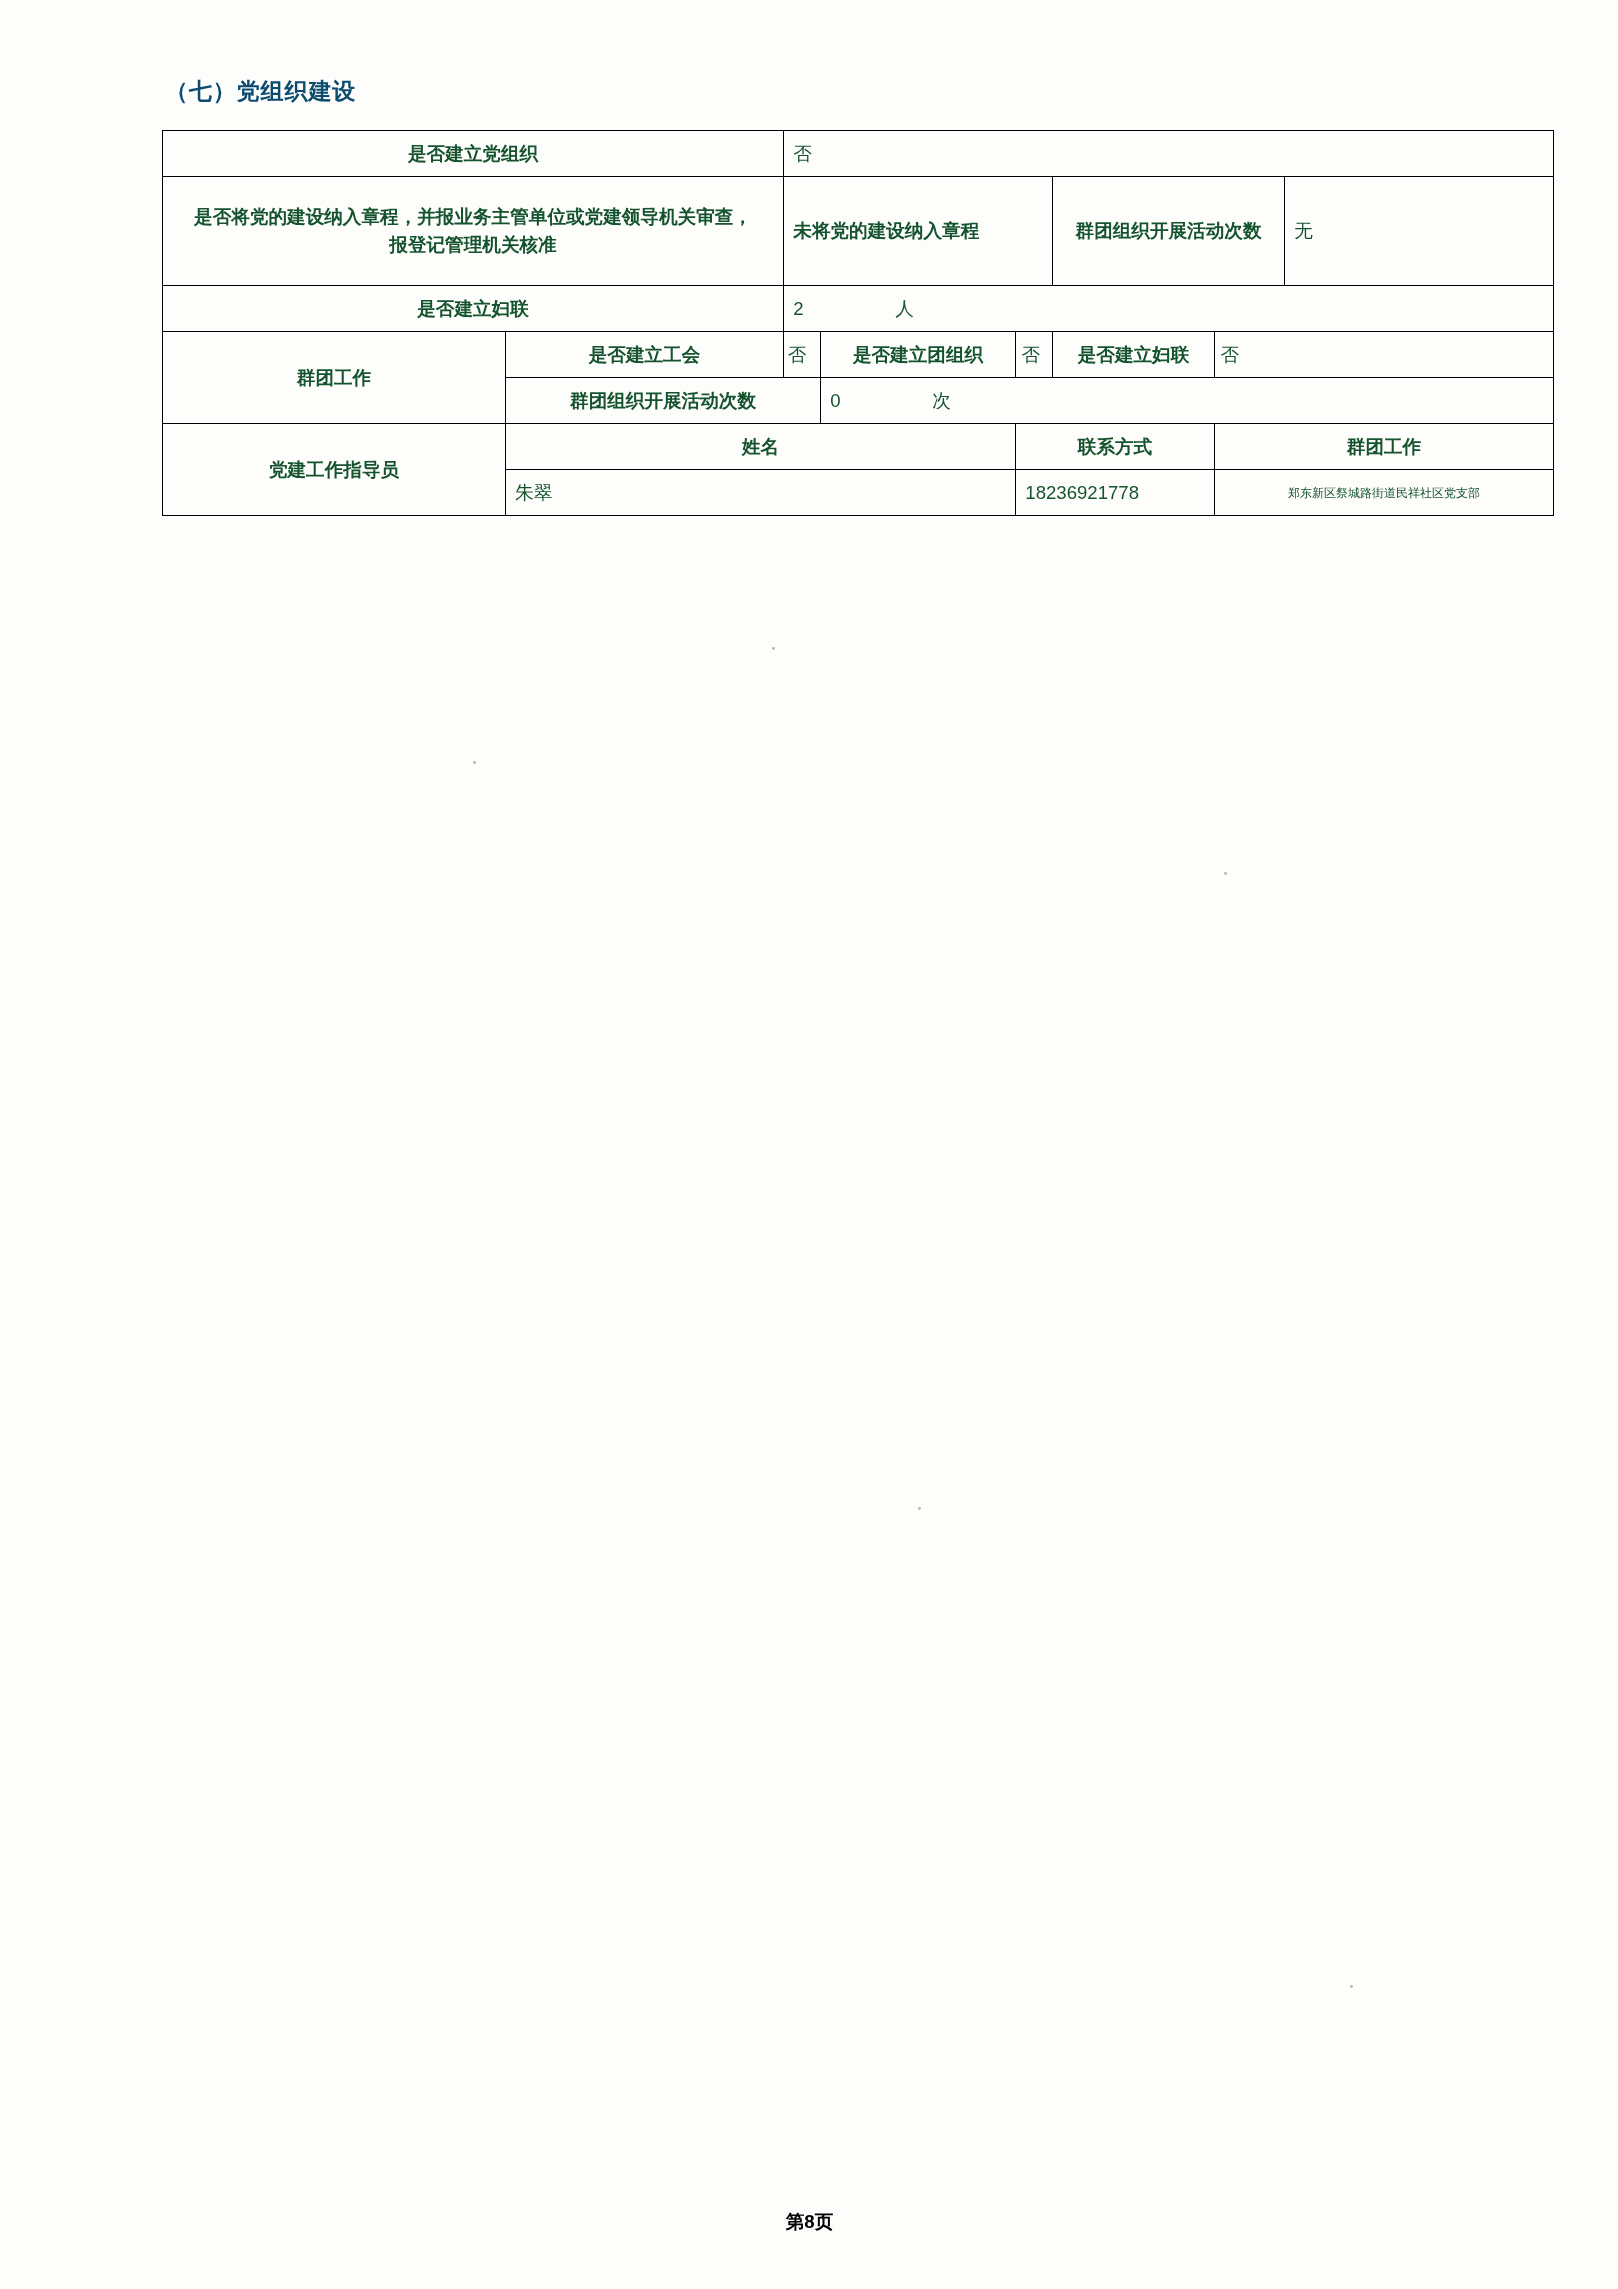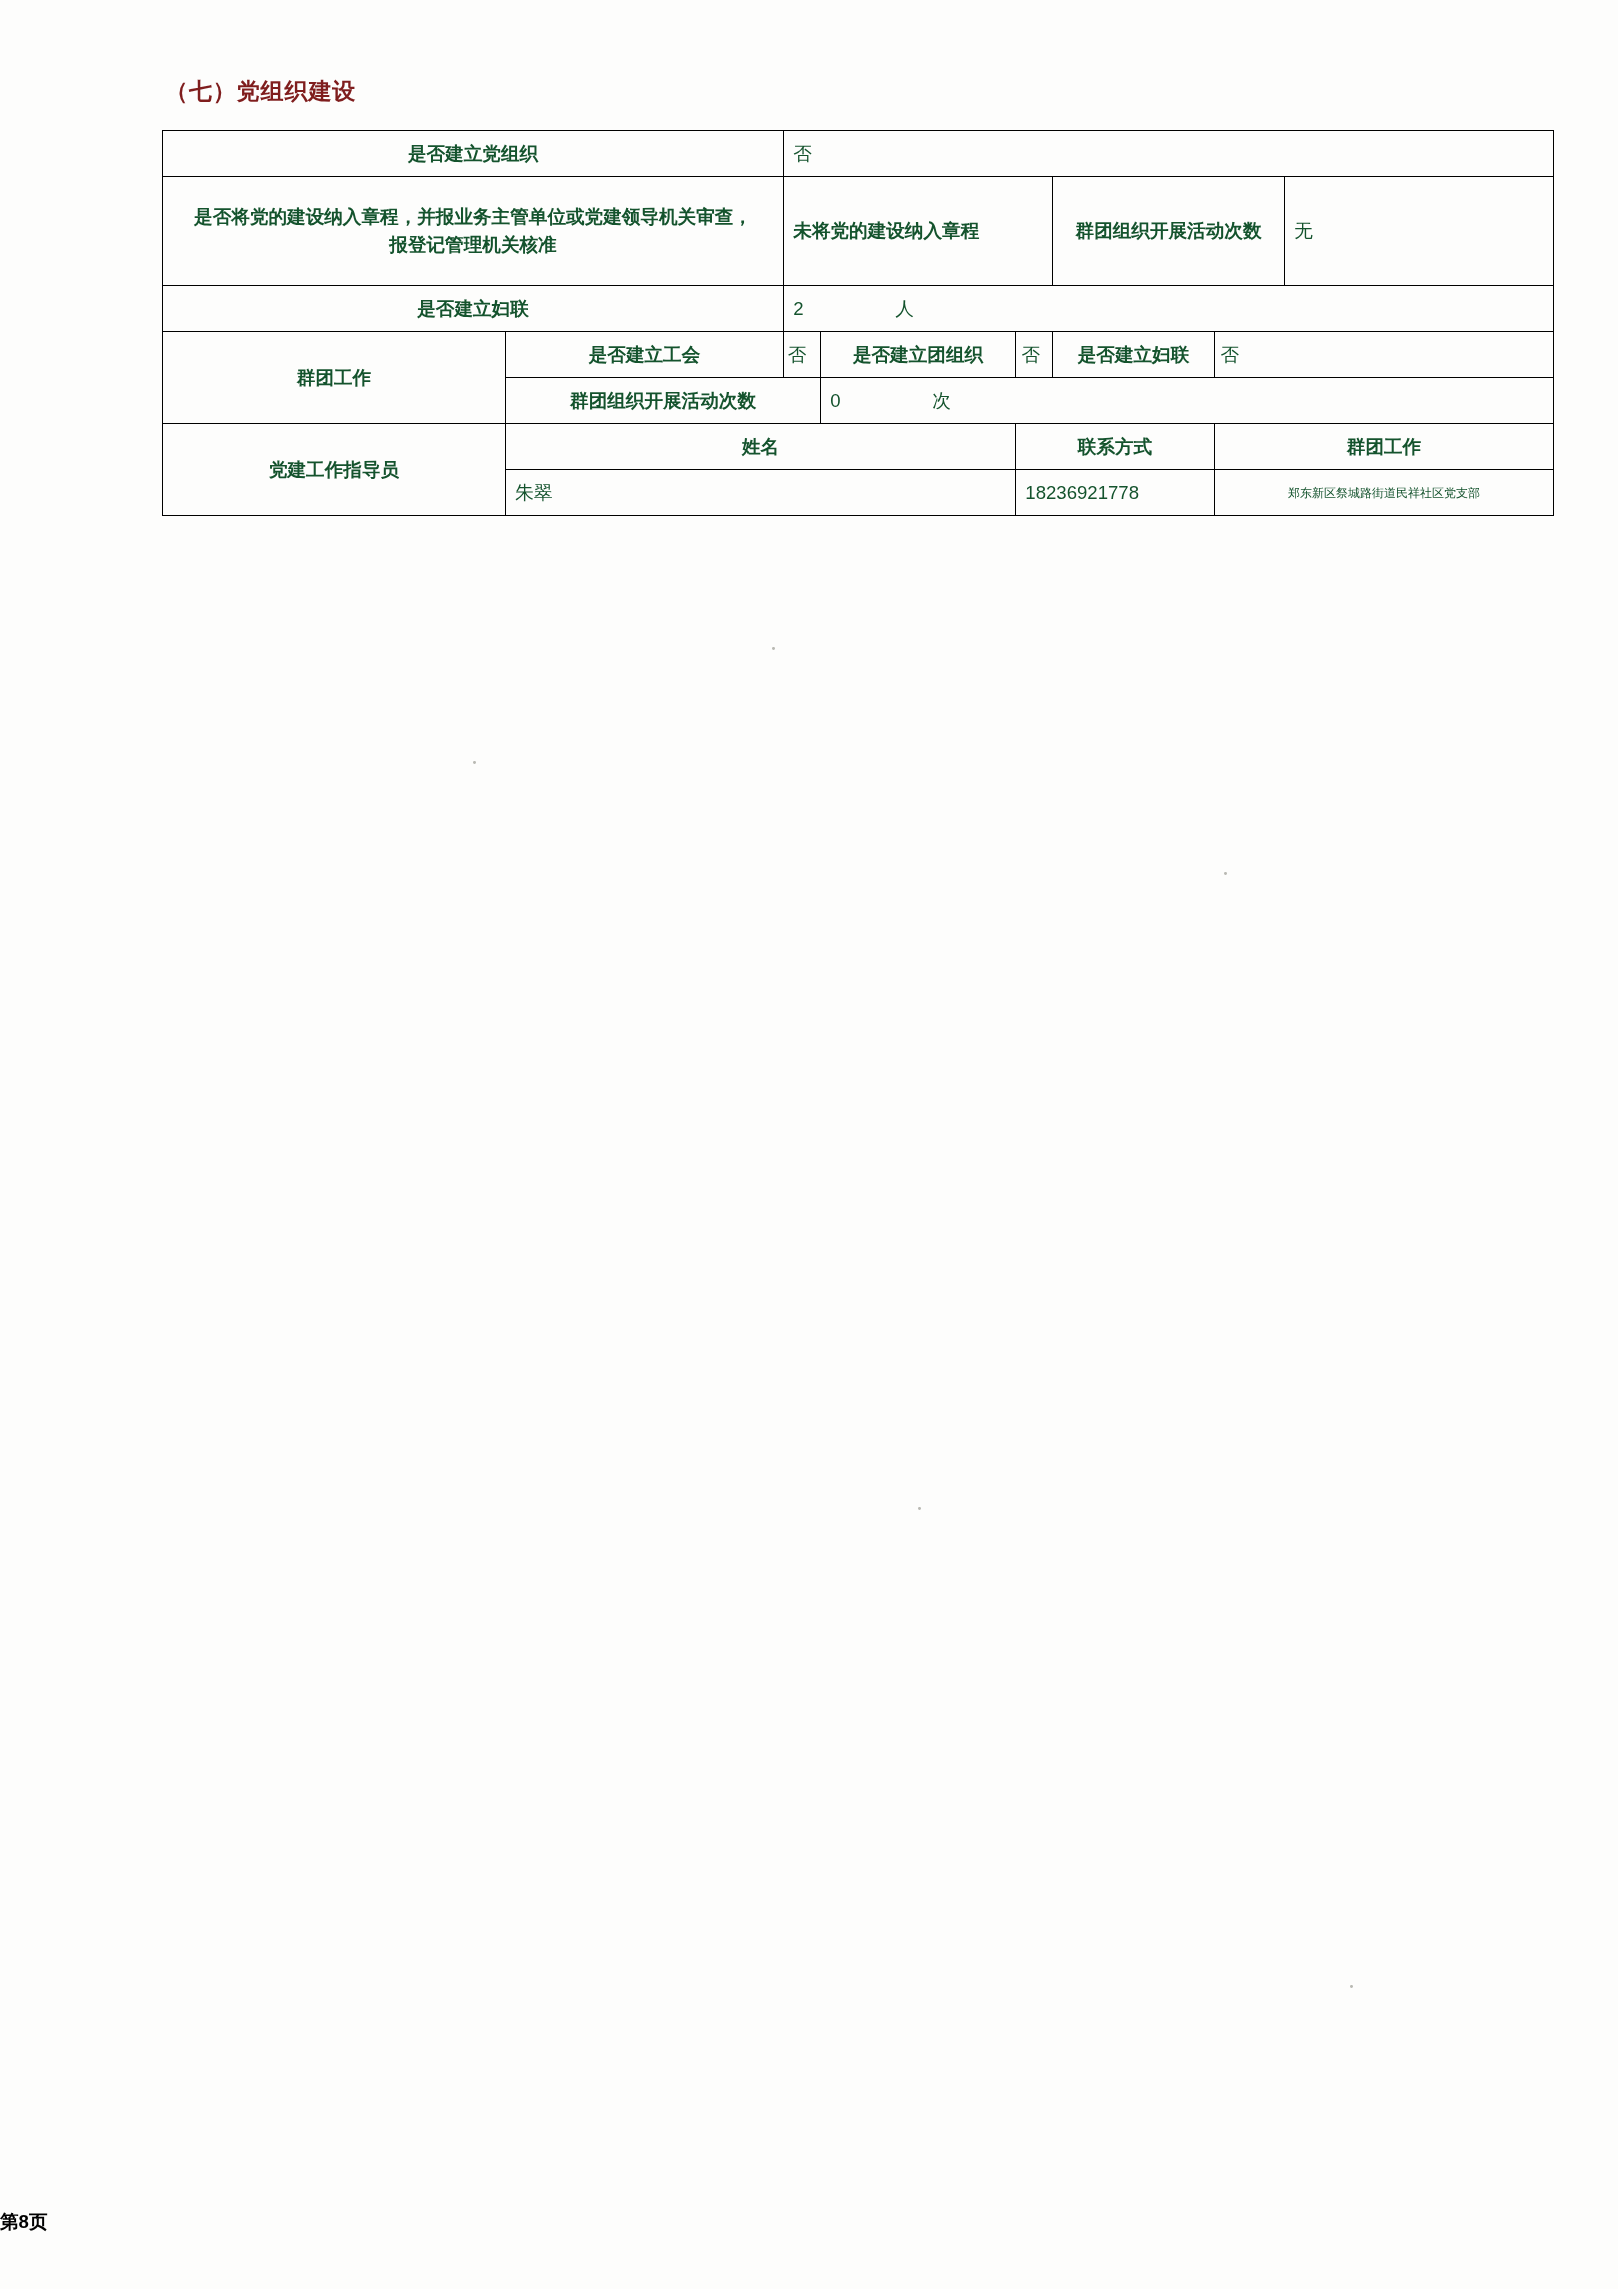--- a/index.html
+++ b/index.html
@@ -28,7 +28,7 @@
     font-size: 23px;
     font-weight: bold;
     letter-spacing: 0.9px;
-    color: #7f1d1d;
+    color: #0c4a6e;
   }
   table.form {
     position: absolute;

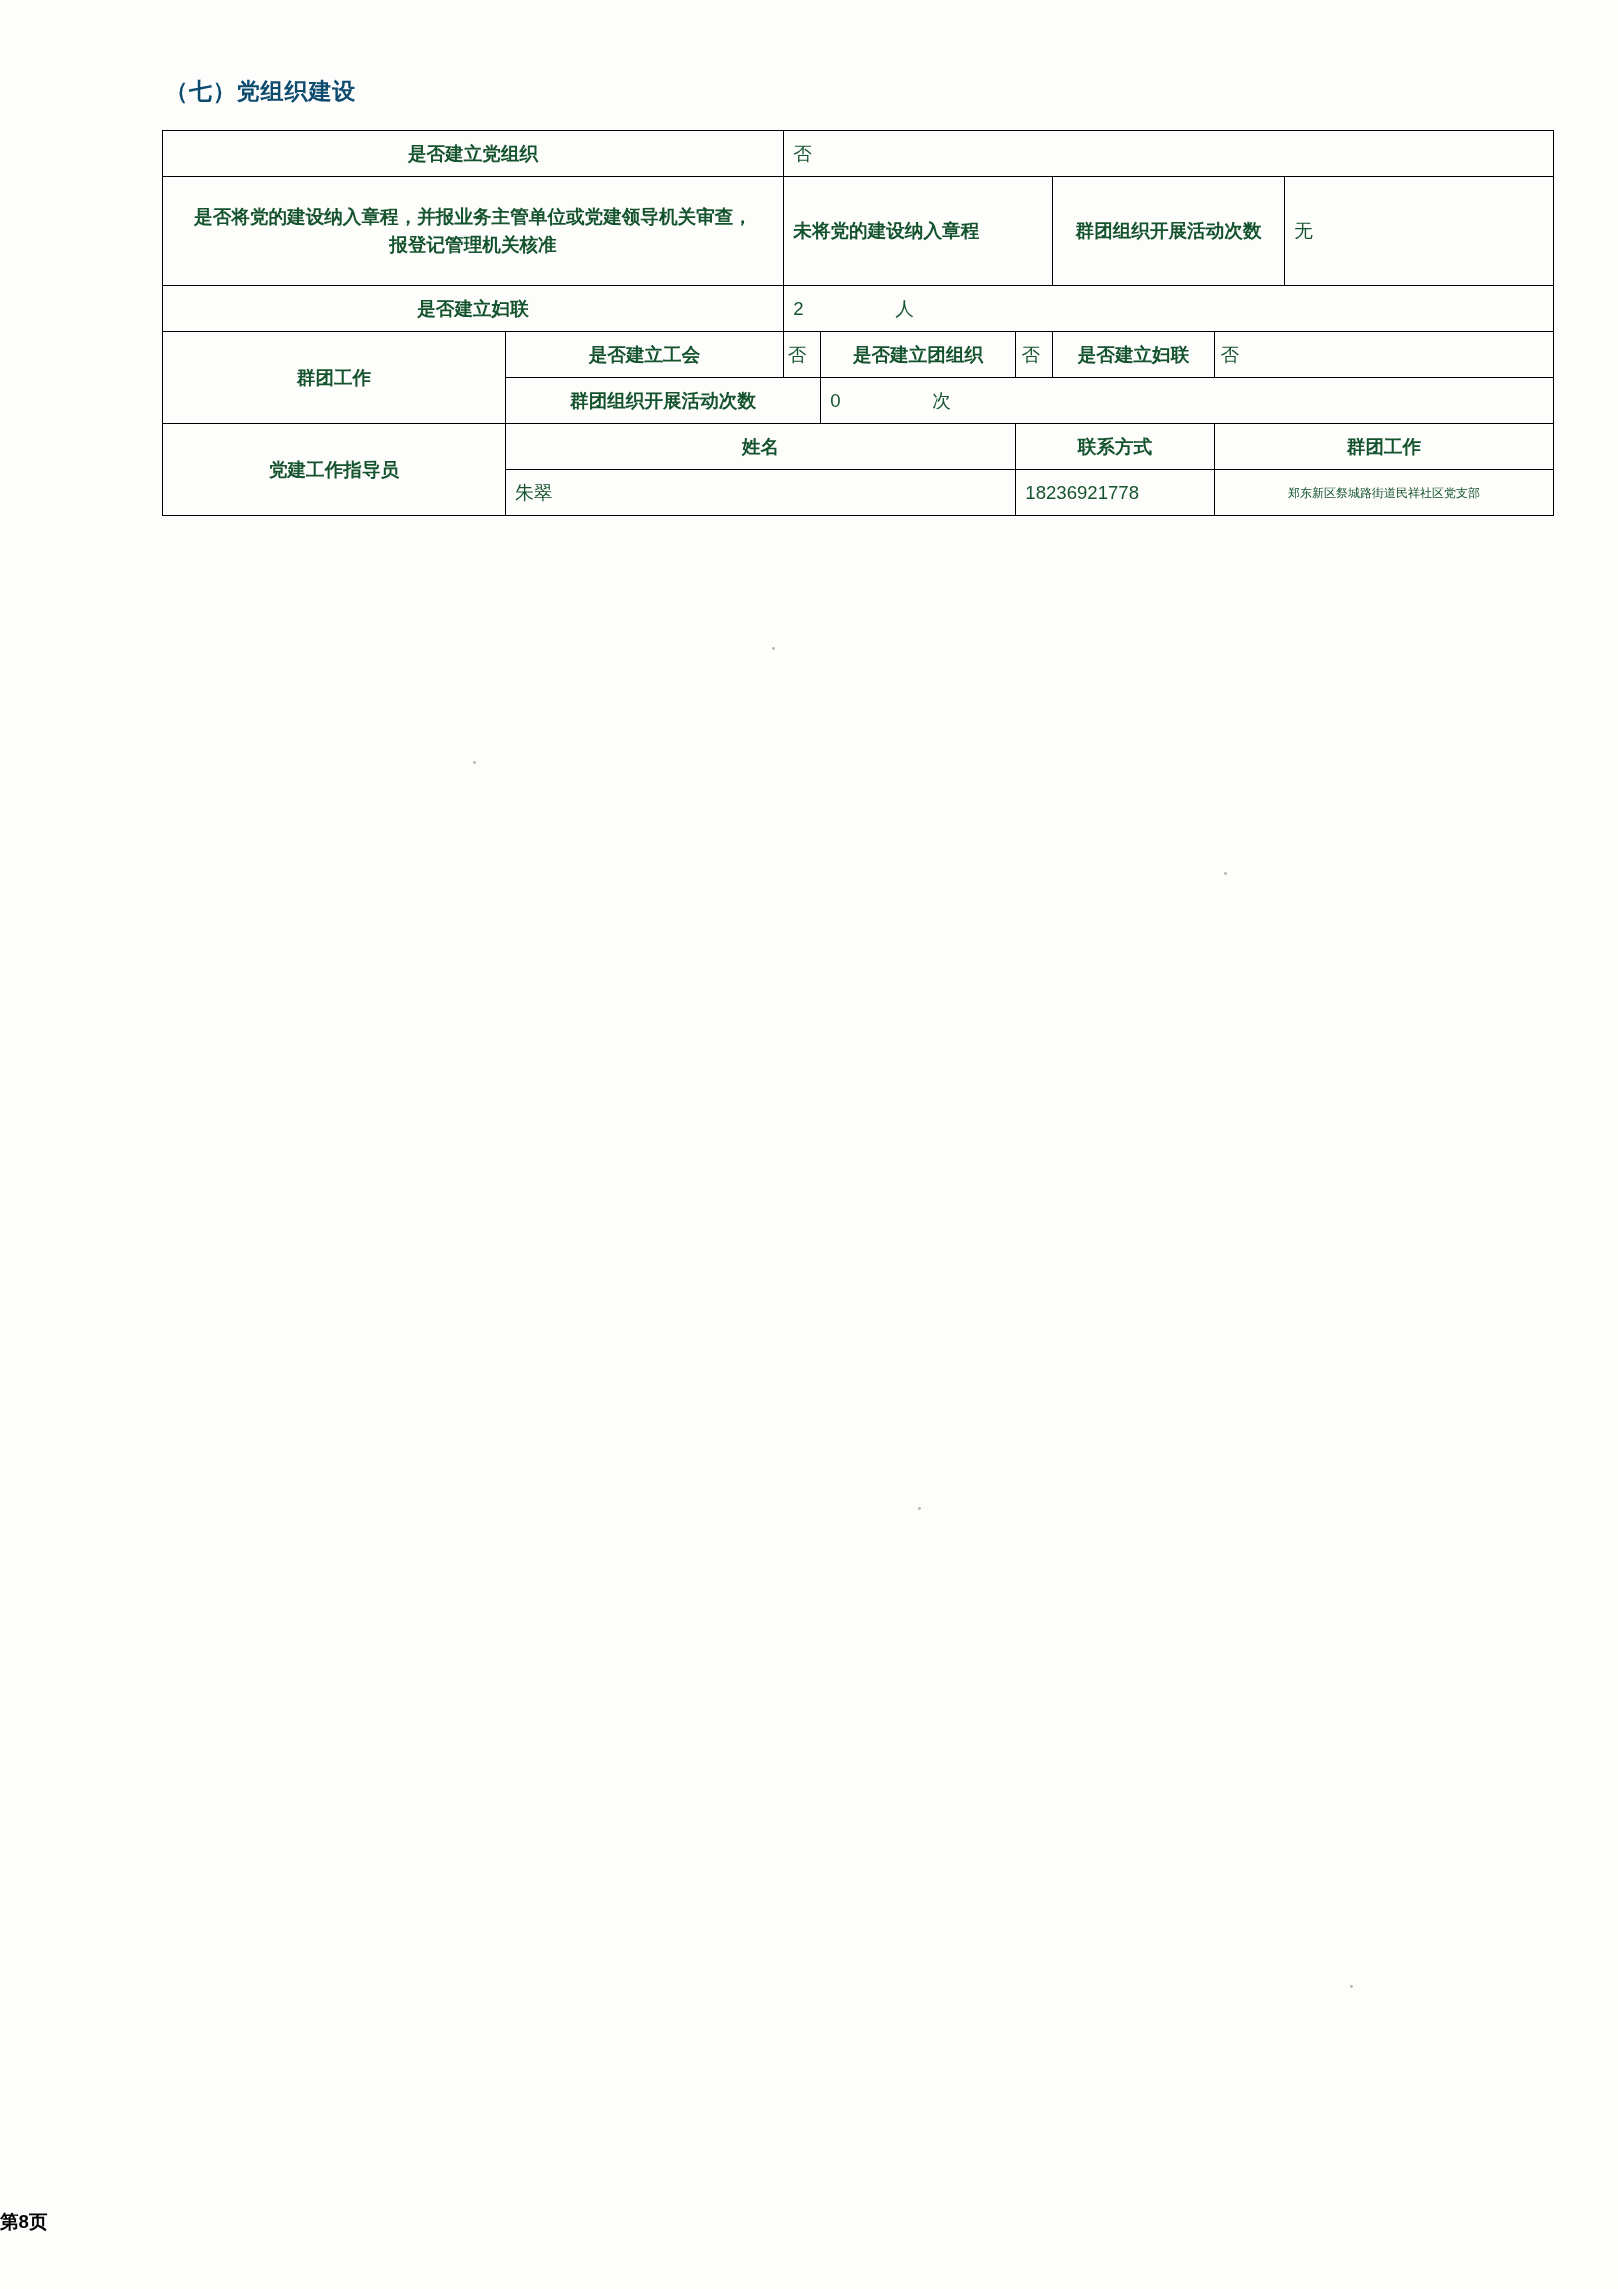--- a/index.html
+++ b/index.html
@@ -58,7 +58,7 @@
     left: 0;
     top: 2209px;
     width: 1619px;
-    text-align: left;
+    text-align: center;
     font-size: 18.6px;
     font-weight: bold;
     color: #000;

